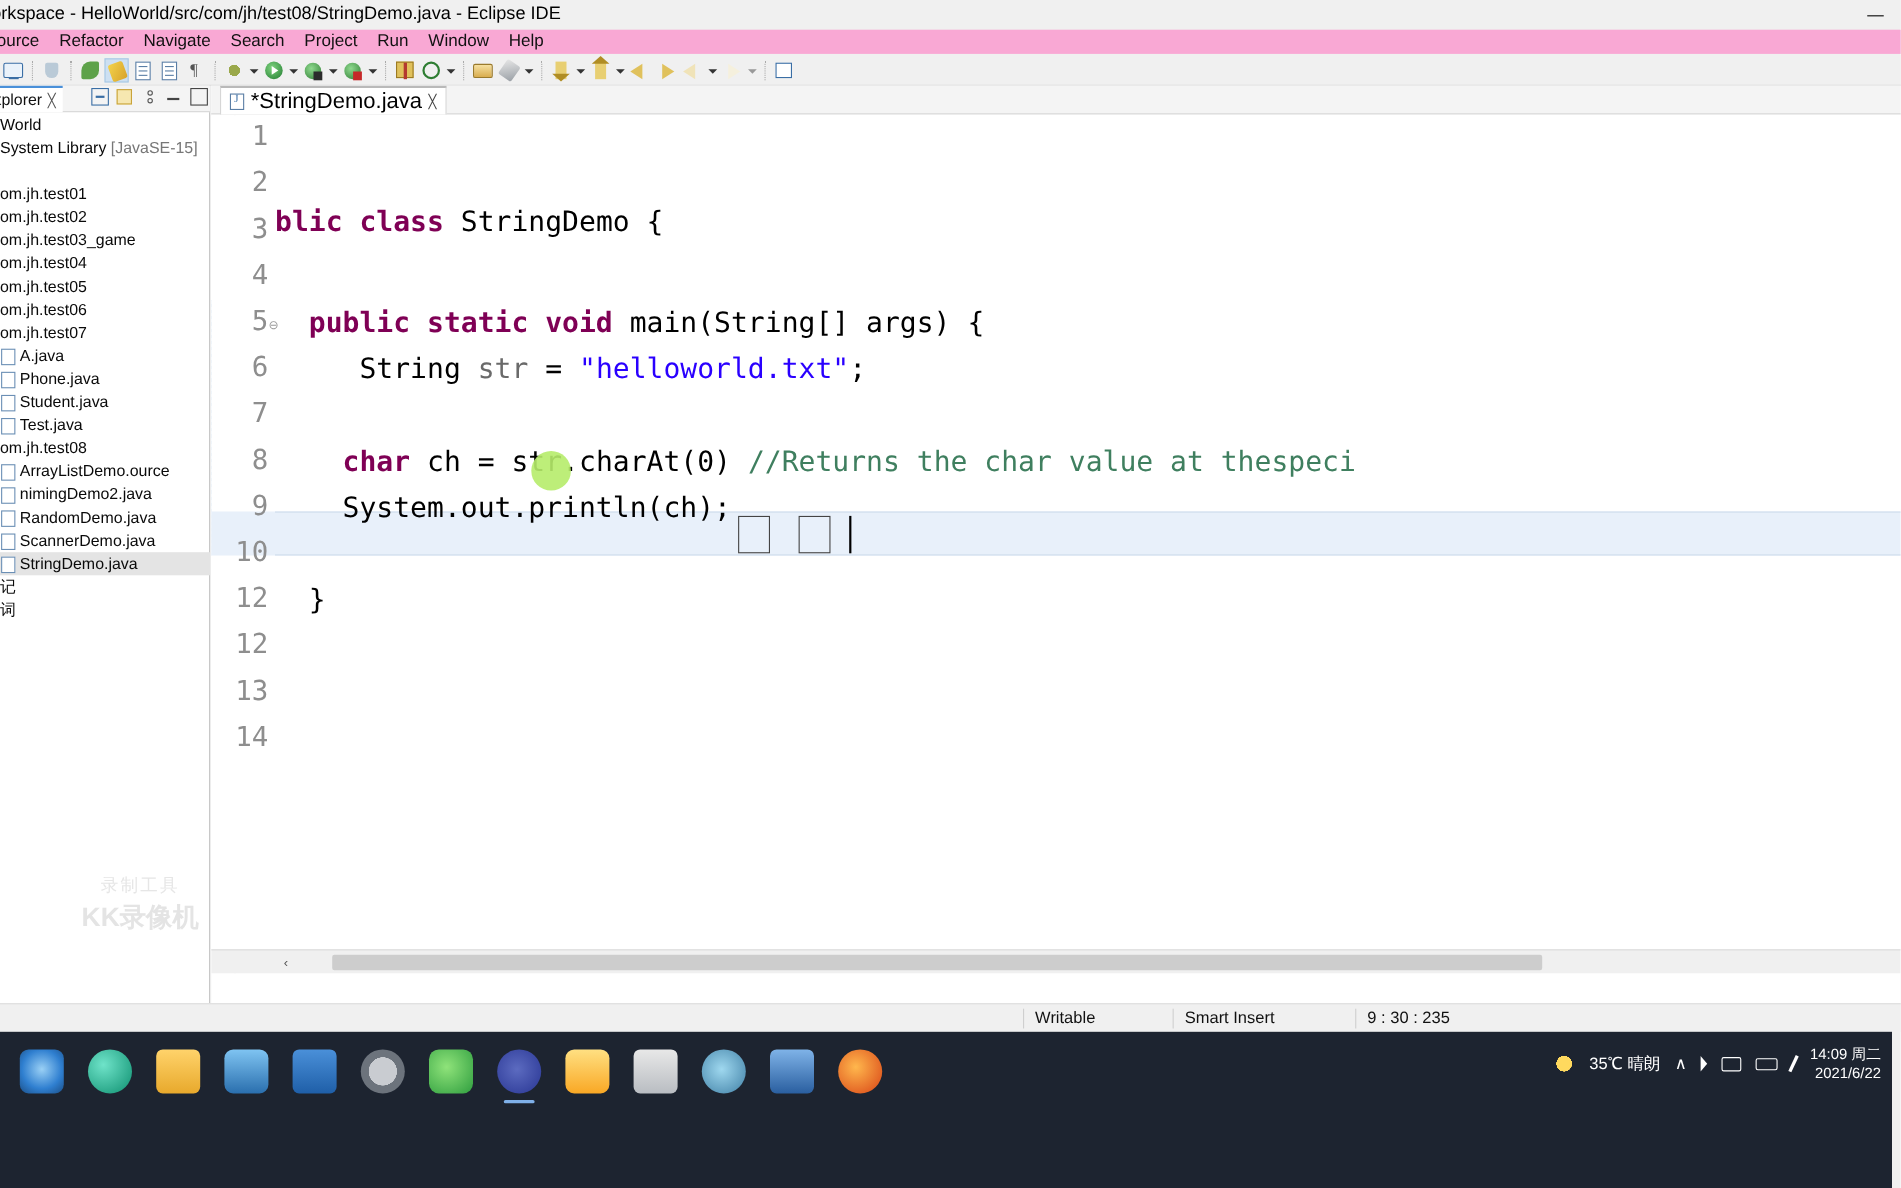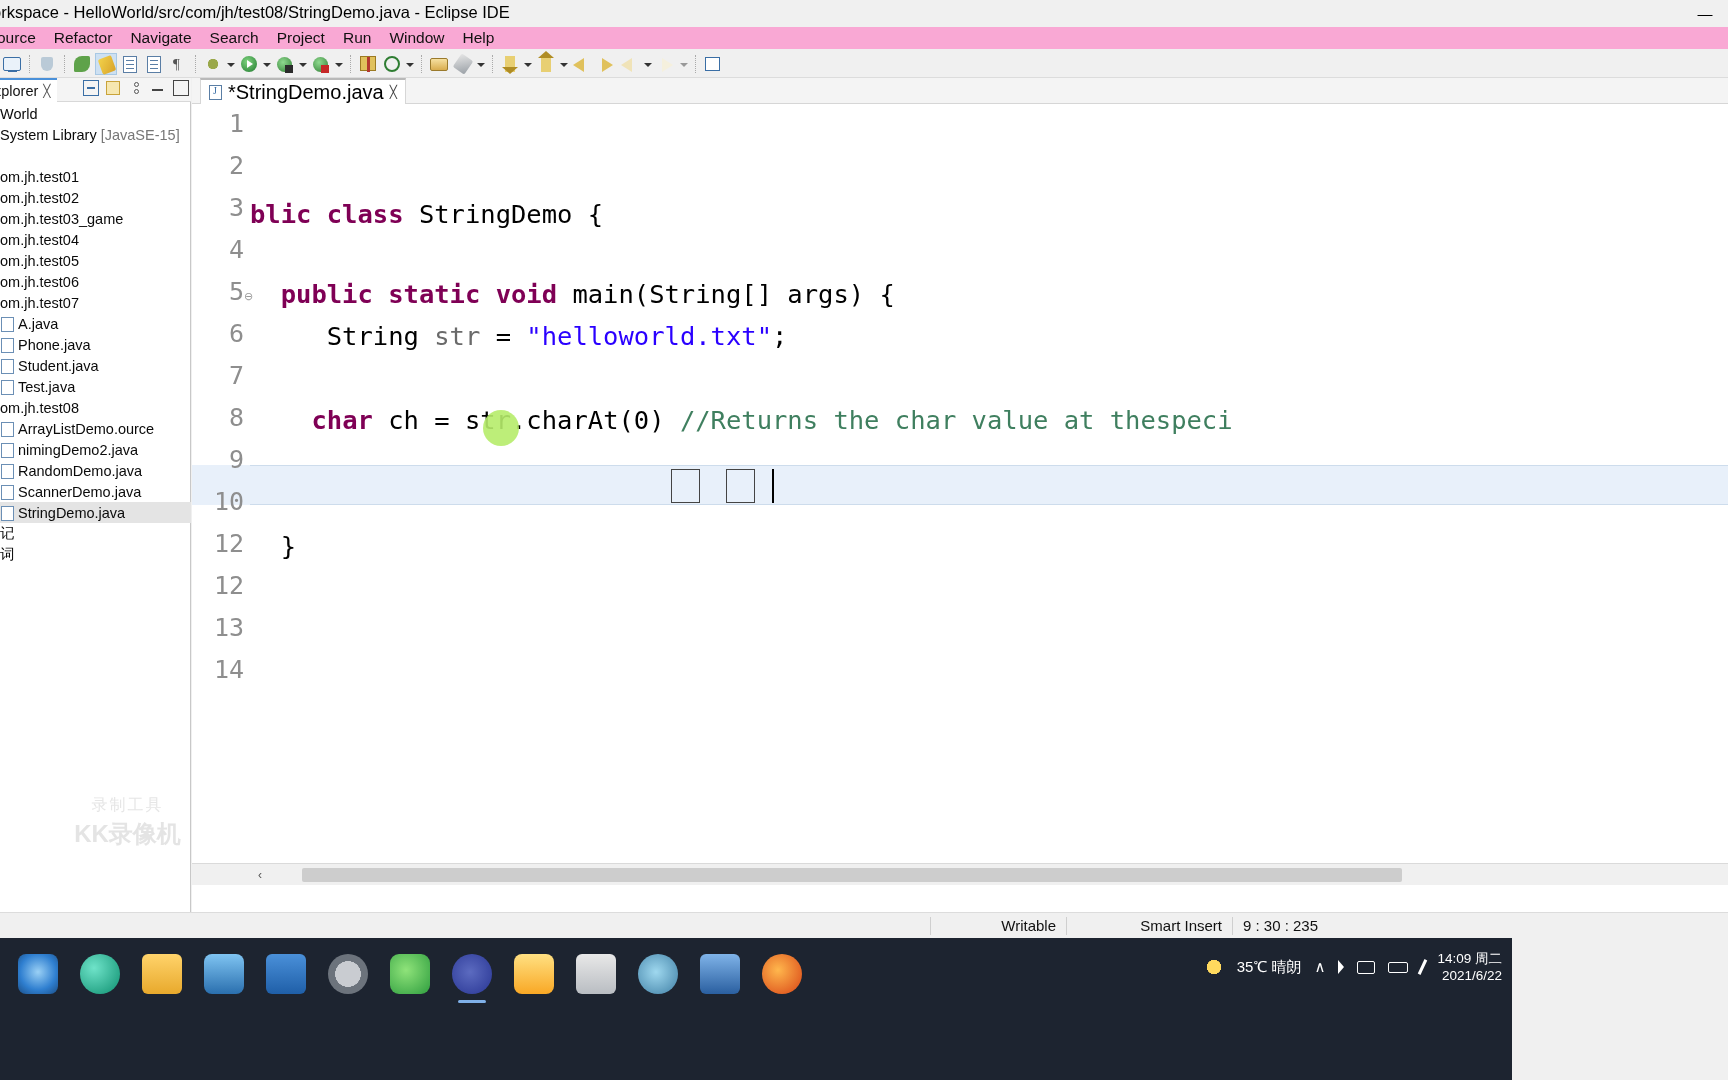--- a/index.html
+++ b/index.html
@@ -509,7 +509,7 @@
 
       <div class="code-lines">
         <div class="cl" style="top:42px"></div>
-        <div class="cl" style="top:88px"><span class="kw">blic class </span><span class="pln">StringDemo {</span></div>
+        <div class="cl" style="top:76px"><span class="kw">blic class </span><span class="pln">StringDemo {</span></div>
         <div class="cl" style="top:126px"></div>
         <div class="cl" style="top:168px"><span class="kw">  public static void </span><span class="pln">main(String[] args) {</span></div>
         <div class="cl" style="top:210px"><span class="pln">     String </span><span class="loc">str</span><span class="pln"> = </span><span class="str">"helloworld.txt"</span><span class="pln">;</span></div>

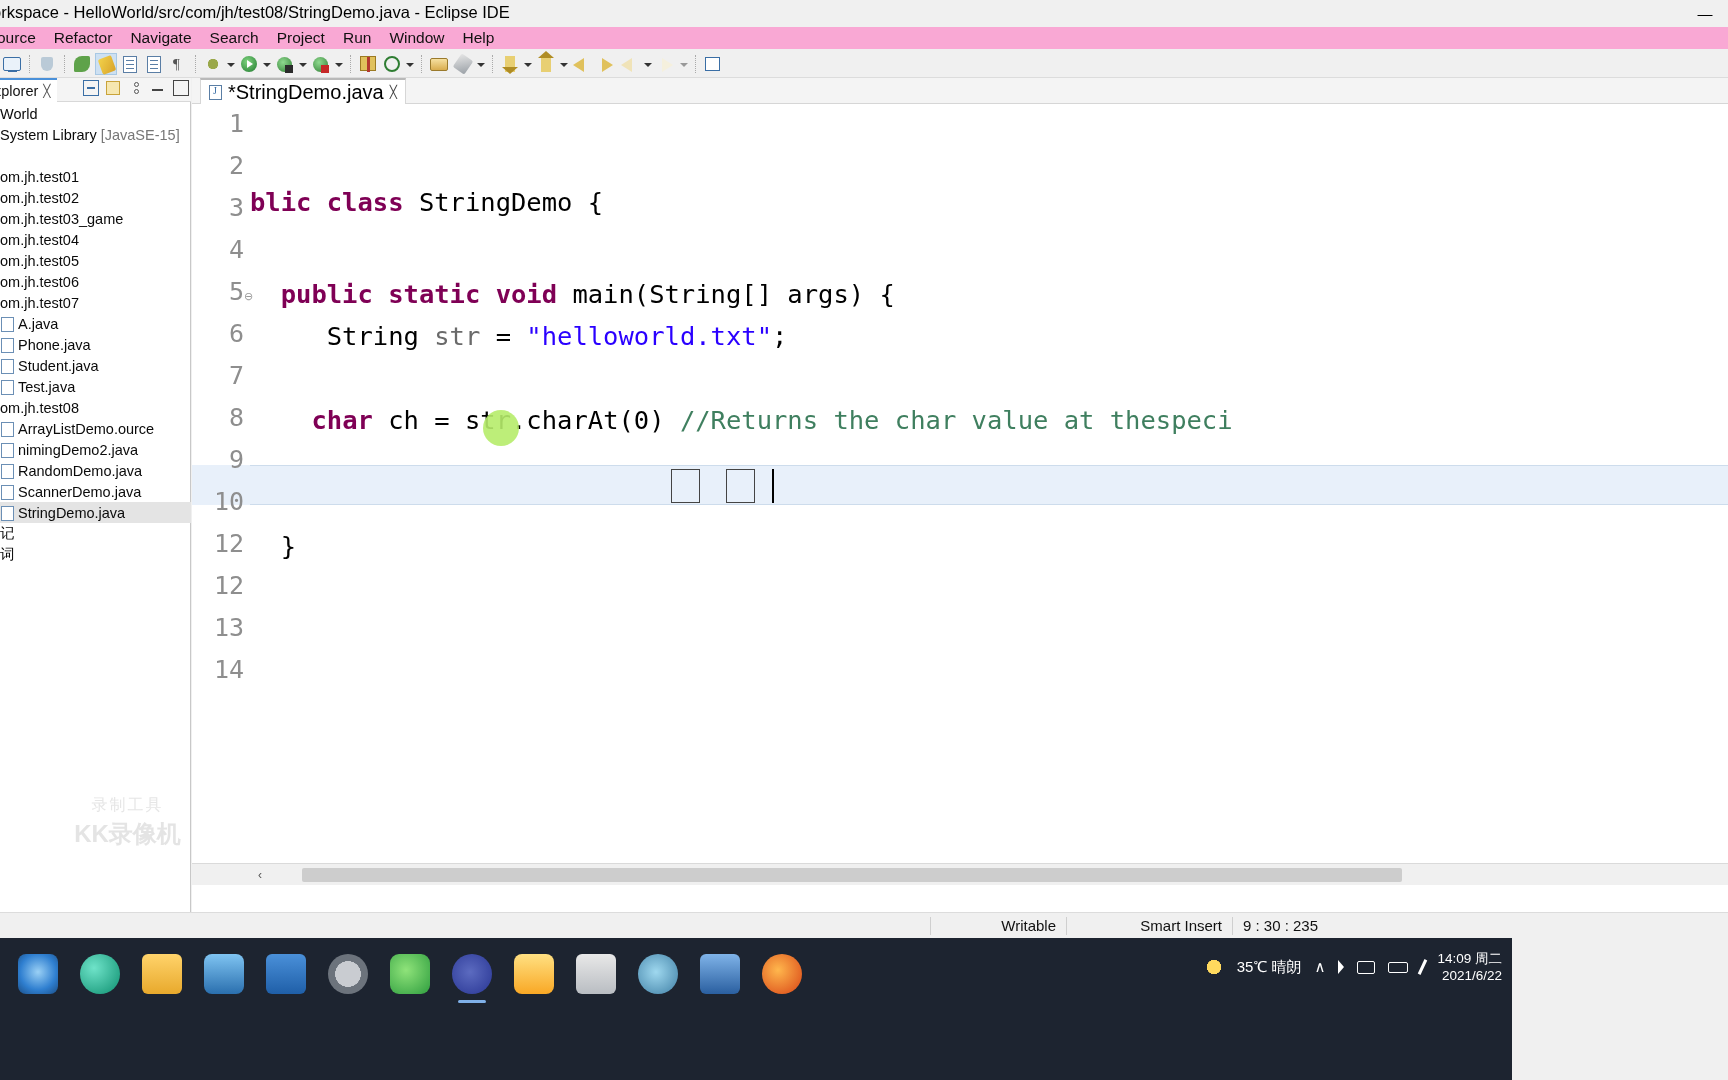--- a/index.html
+++ b/index.html
@@ -515,6 +515,7 @@
         <div class="cl" style="top:210px"><span class="pln">     String </span><span class="loc">str</span><span class="pln"> = </span><span class="str">"helloworld.txt"</span><span class="pln">;</span></div>
         <div class="cl" style="top:252px"></div>
         <div class="cl" style="top:294px"><span class="pln">    </span><span class="kw">char</span><span class="pln"> ch = str.charAt(0) </span><span class="cmt">//Returns the char value at thespeci</span></div>
+        <div class="cl" style="top:336px"><span class="pln">    System.out.println(ch);</span></div>
         <div class="cl" style="top:378px"></div>
         <div class="cl" style="top:420px"><span class="pln">  }</span></div>
         <div class="cl" style="top:462px"></div>

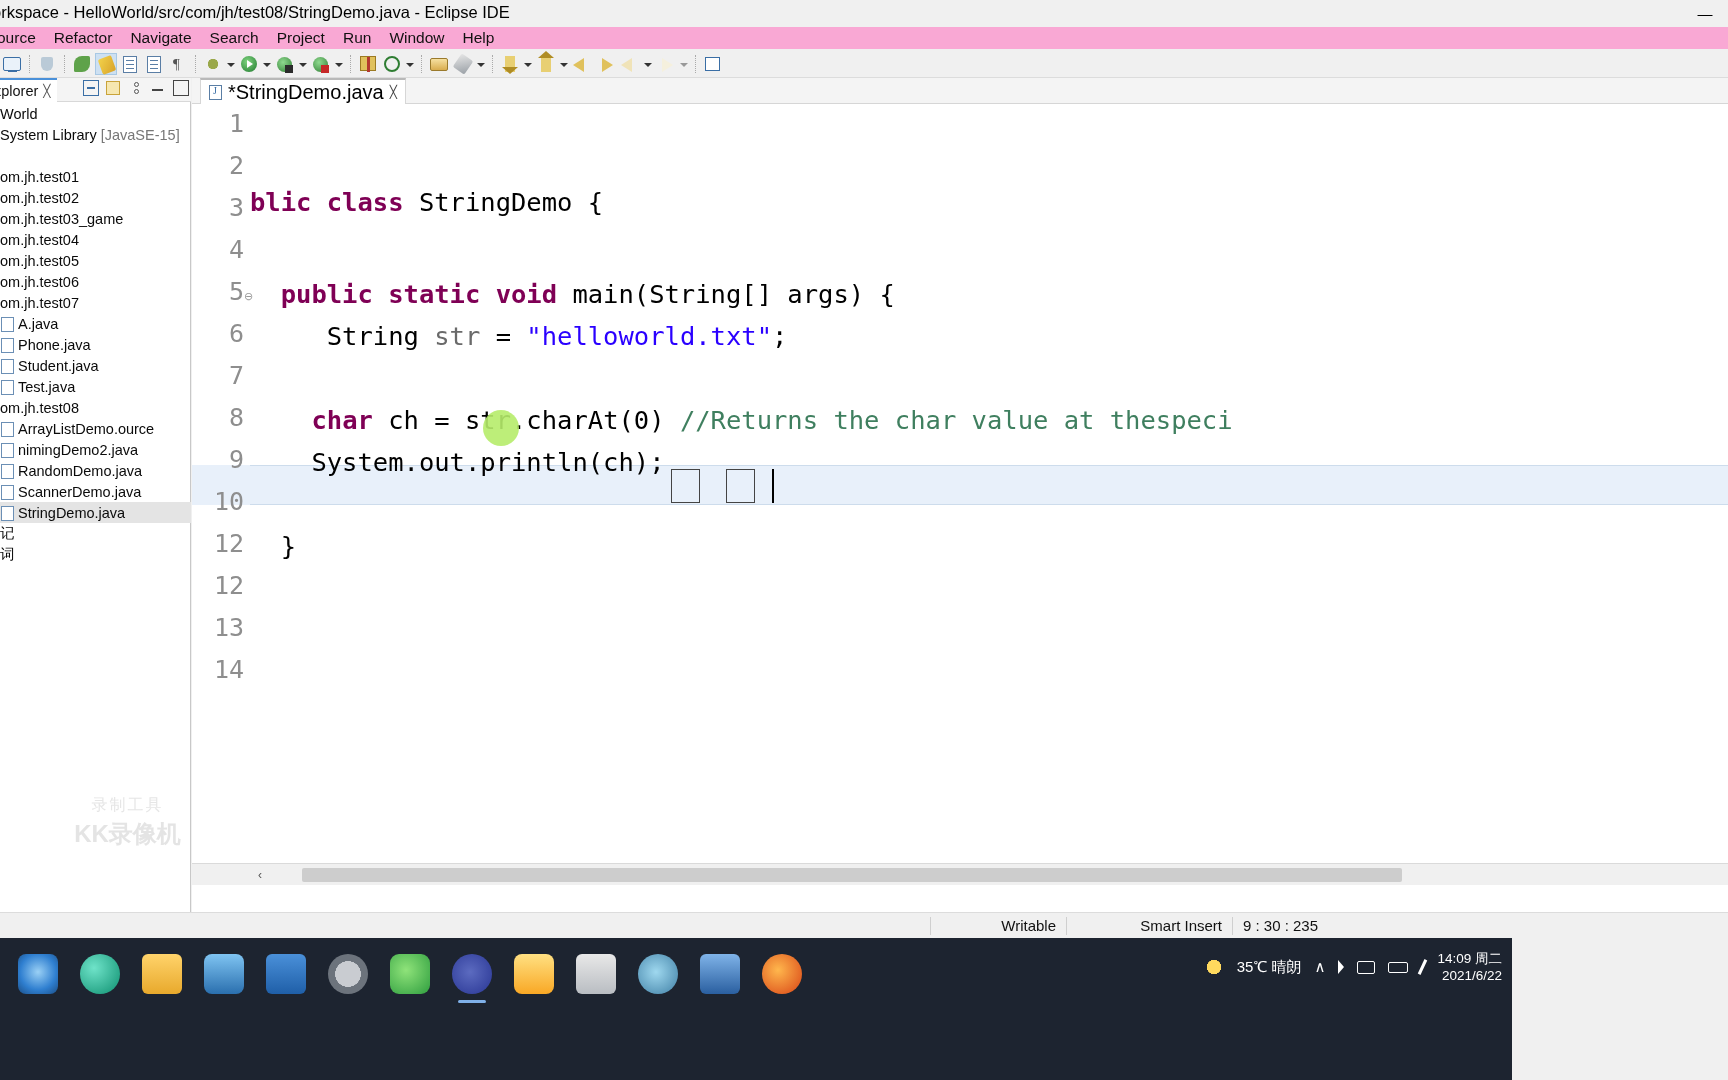--- a/index.html
+++ b/index.html
@@ -238,7 +238,7 @@
   .statusbar {
     position: absolute; left: 0; top: 912px; width: 1728px; height: 26px;
     background: #f0f0f0; border-top: 1px solid #dcdcdc;
-    display: flex; align-items: center; text-align: right;
+    display: flex; align-items: center;
   }
   .sb-cell { font-size: 15px; color: #111; padding: 0 10px; white-space: nowrap; }
   .sb-div { width: 1px; height: 18px; background: #cfcfcf; }

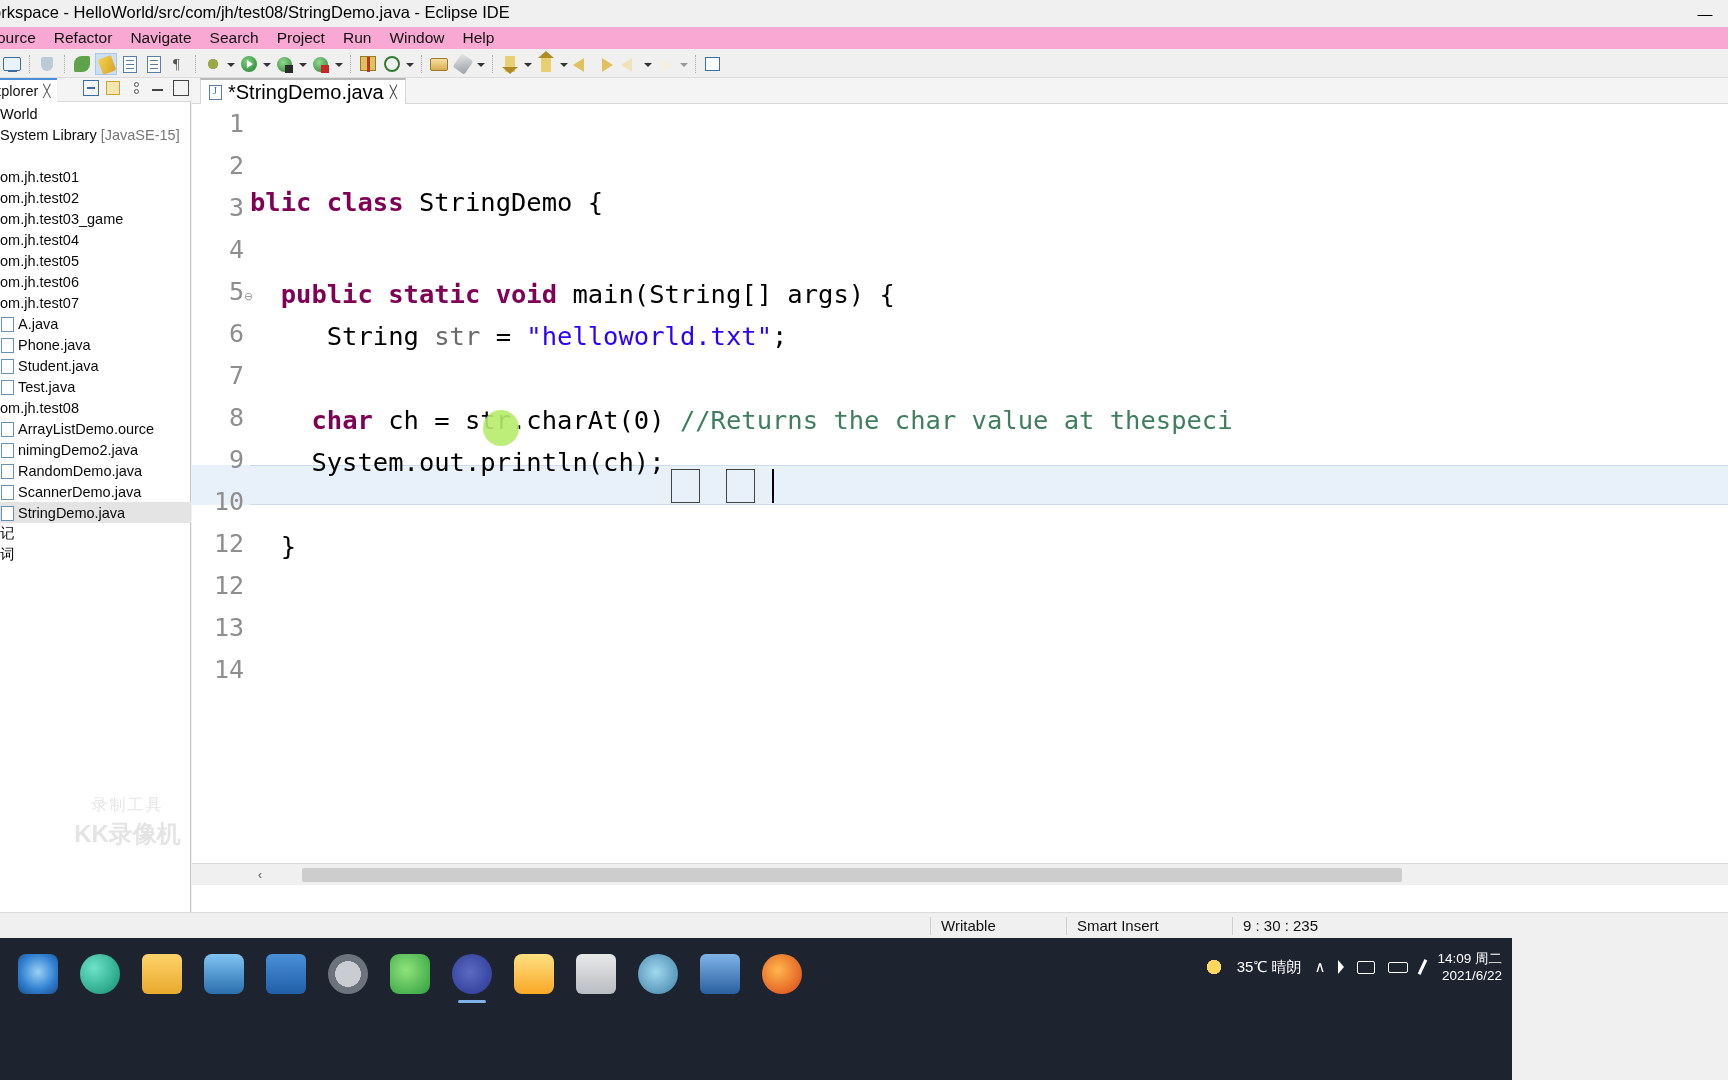--- a/index.html
+++ b/index.html
@@ -253,7 +253,7 @@
 
   
   .taskbar {
-    position: absolute; left: 0; top: 938px; width: 1512px; height: 142px;
+    position: absolute; left: 0; top: 938px; width: 1720px; height: 142px;
     background: #1d2430;
   }
   .tb-left { position: absolute; left: 18px; top: 16px; display: flex; align-items: center; gap: 22px; }

